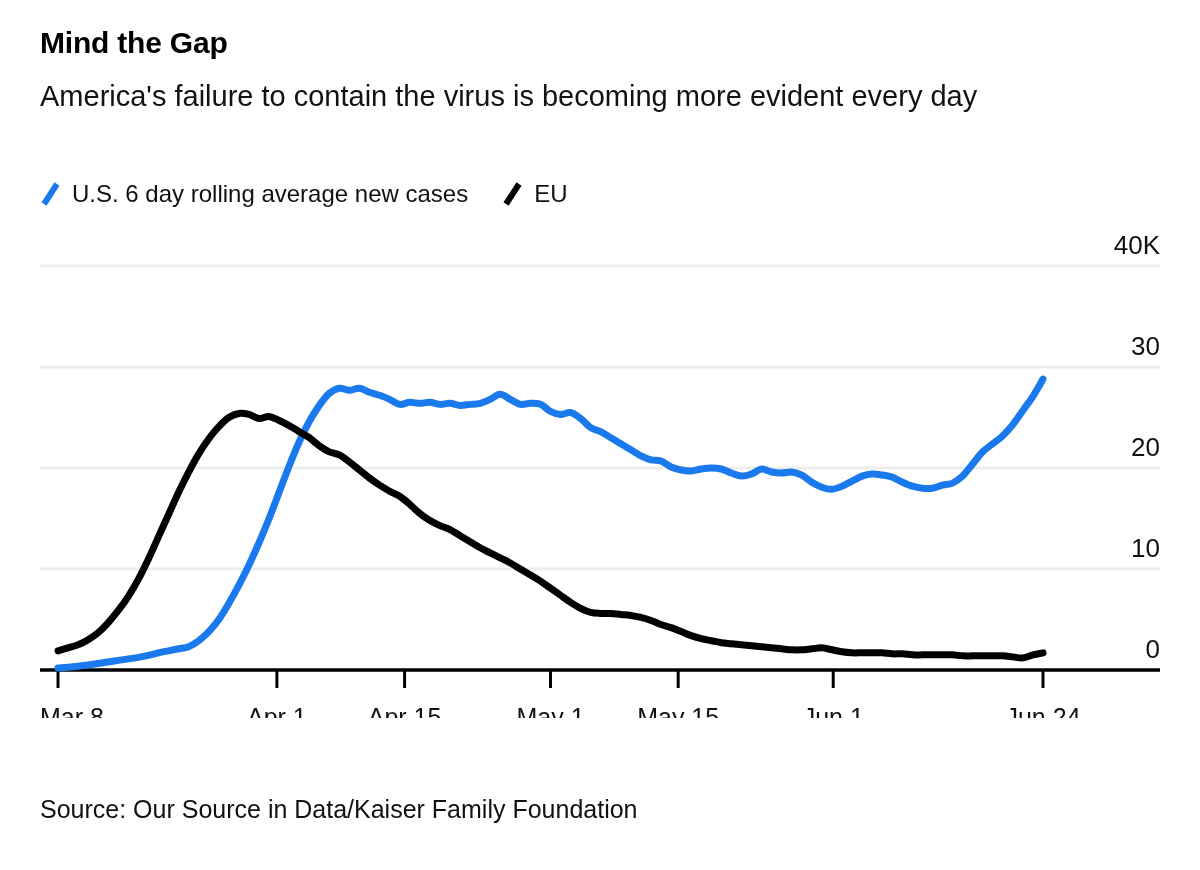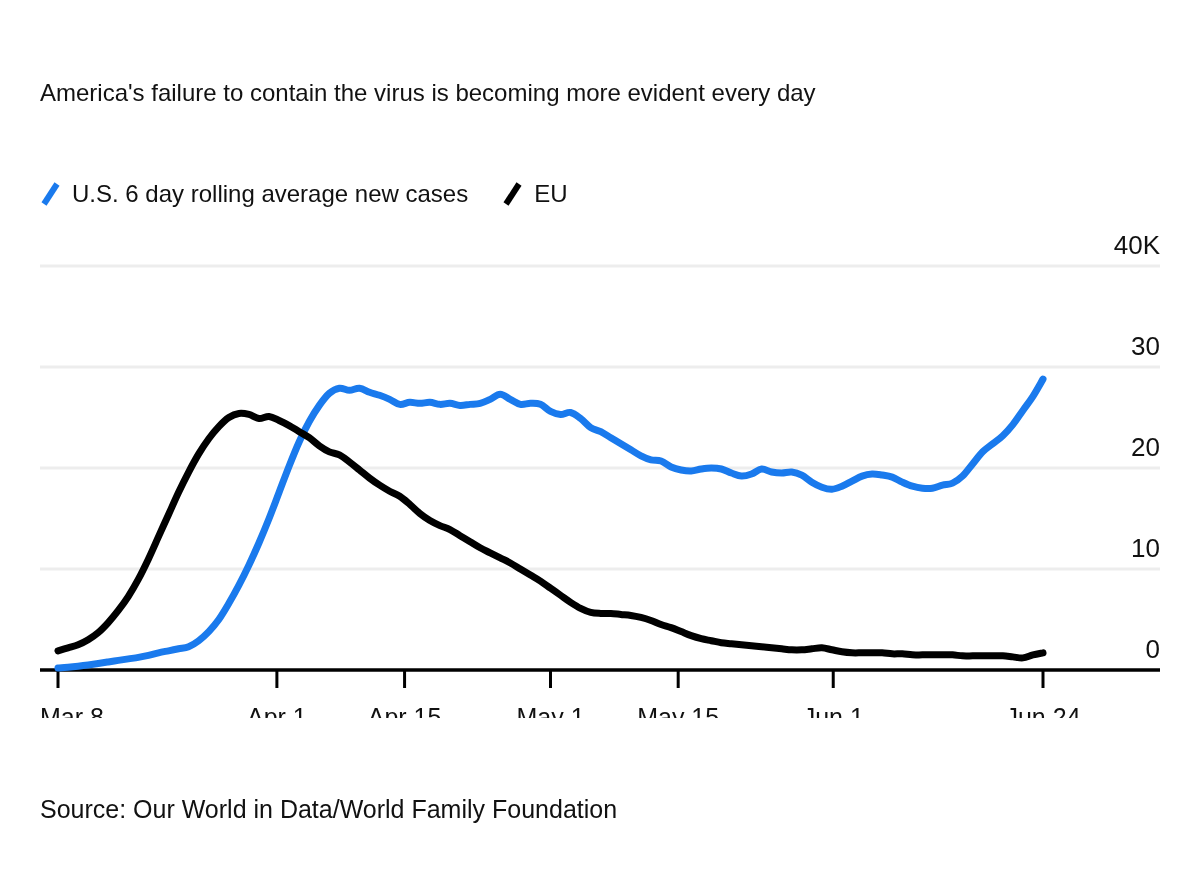--- a/index.html
+++ b/index.html
@@ -118,6 +118,7 @@
 
 <div class="page">
 
+  <div class="headline">Mind the Gap</div>
 
   <div class="subhead">America's failure to contain the virus is becoming more evident every day</div>
 

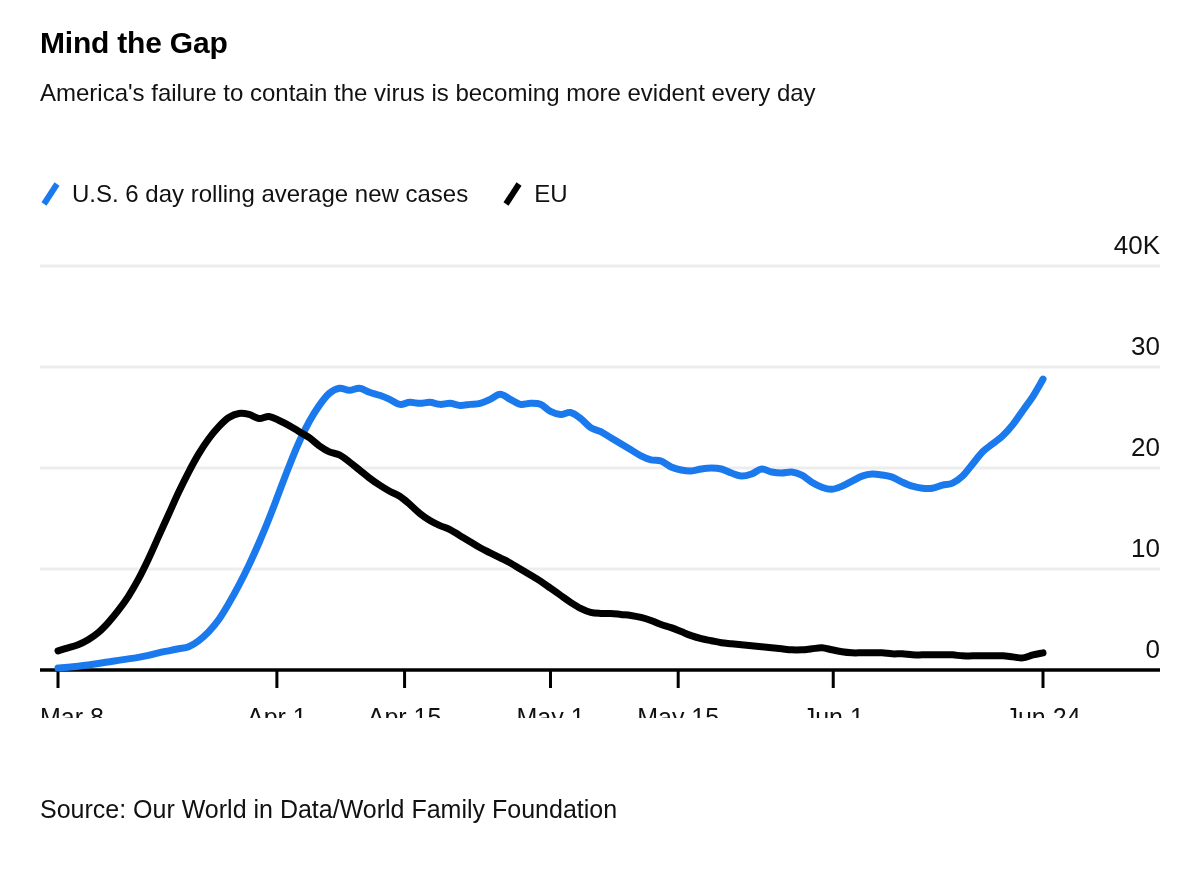--- a/index.html
+++ b/index.html
@@ -39,7 +39,7 @@
     left: 40px;
     top: 78px;
     width: 1135px;
-    font-size: 24px;
+    font-size: 29px;
     font-weight: normal;
     line-height: 1.28;
     color: #121212;

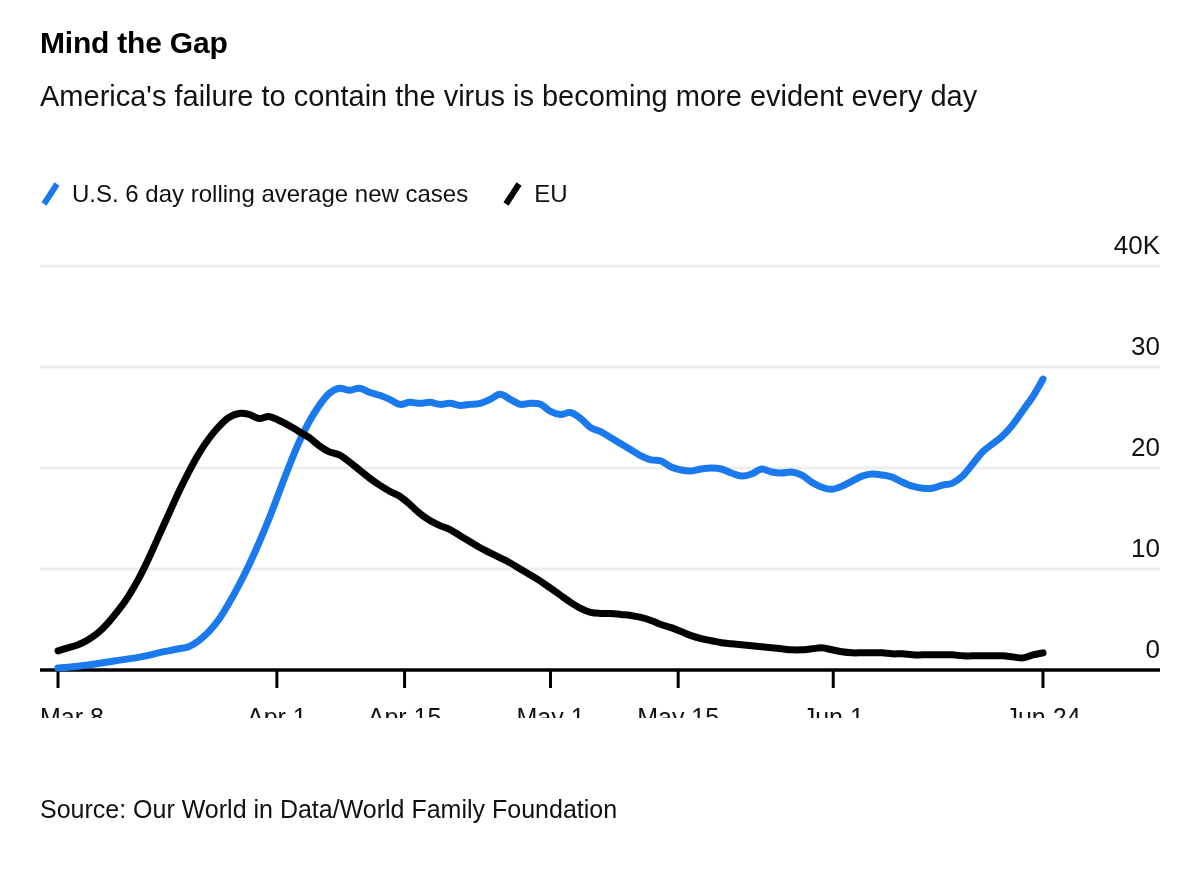--- a/index.html
+++ b/index.html
@@ -183,7 +183,7 @@
     </svg>
   </div>
 
-  <div class="source">Source: Our World in Data/World Family Foundation</div>
+  <div class="source">Source: Our Source in Data/Kaiser Family Foundation</div>
 
 </div>
 

